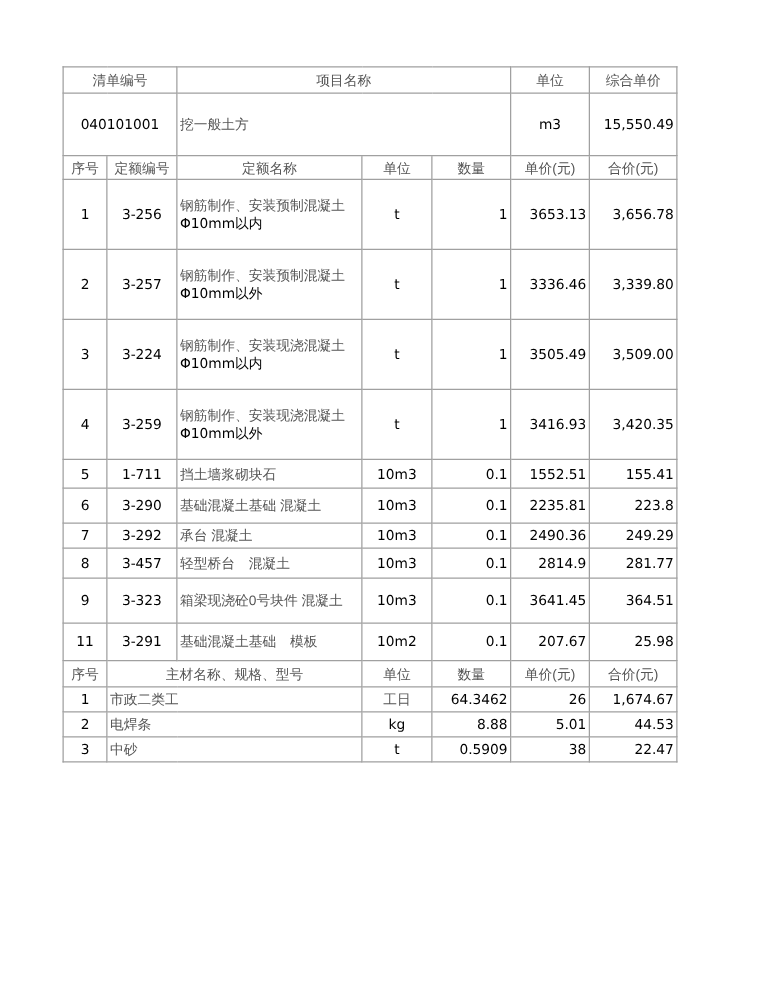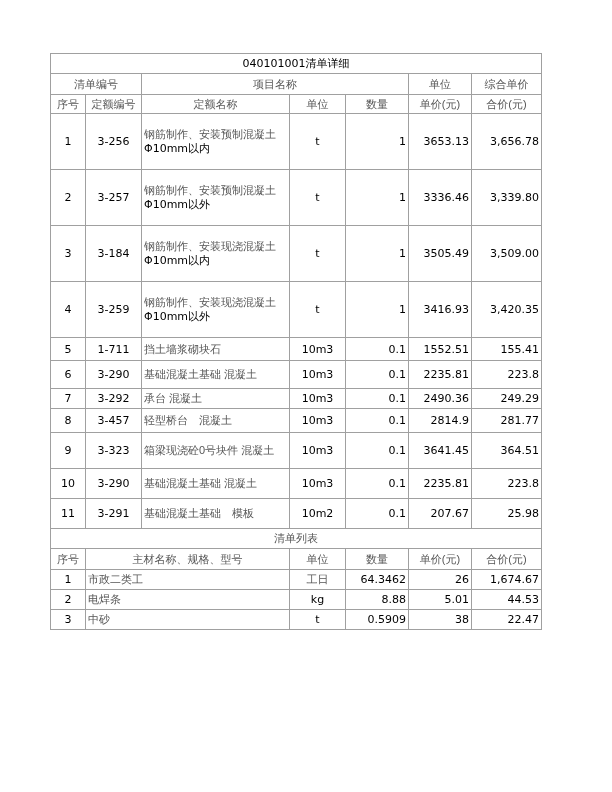--- a/index.html
+++ b/index.html
@@ -26,9 +26,6 @@
       <col style="width:70px">
   </colgroup>
   <tbody>
-      <tr style="height:20px">
-    <td colspan="7" class="c"><span>040101001清单详细</span></td>
-  </tr>
   <tr style="height:21px">
     <td colspan="2" class="c cn">清单编号</td>
     <td colspan="3" class="c cn">项目名称</td>

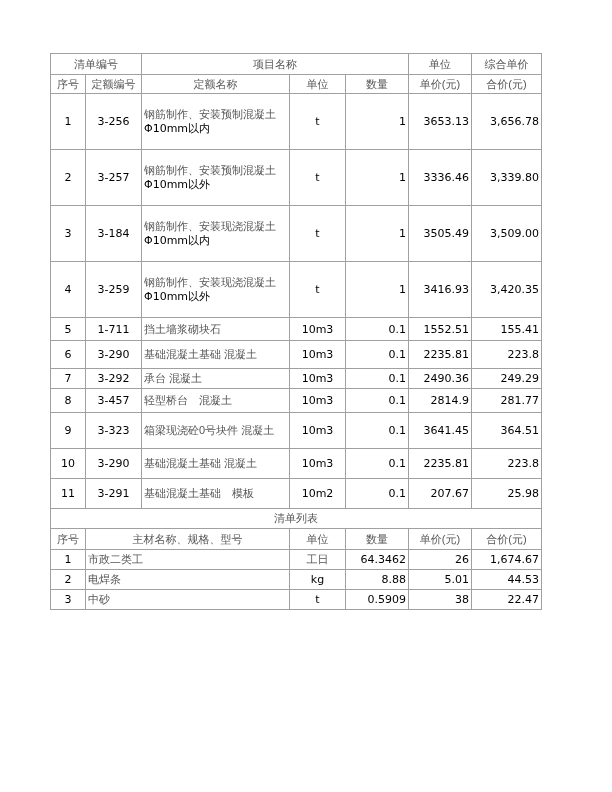--- a/index.html
+++ b/index.html
@@ -31,6 +31,12 @@
     <td colspan="3" class="c cn">项目名称</td>
     <td class="c cn">单位</td>
     <td class="c cn">综合单价</td>
+  </tr>
+  <tr style="height:50px">
+    <td colspan="2" class="c">040101001</td>
+    <td colspan="3" class="l cn">挖一般土方</td>
+    <td class="c">m3</td>
+    <td class="r">15,550.49</td>
   </tr>
   <tr style="height:19px">
     <td class="c cn">序号</td>

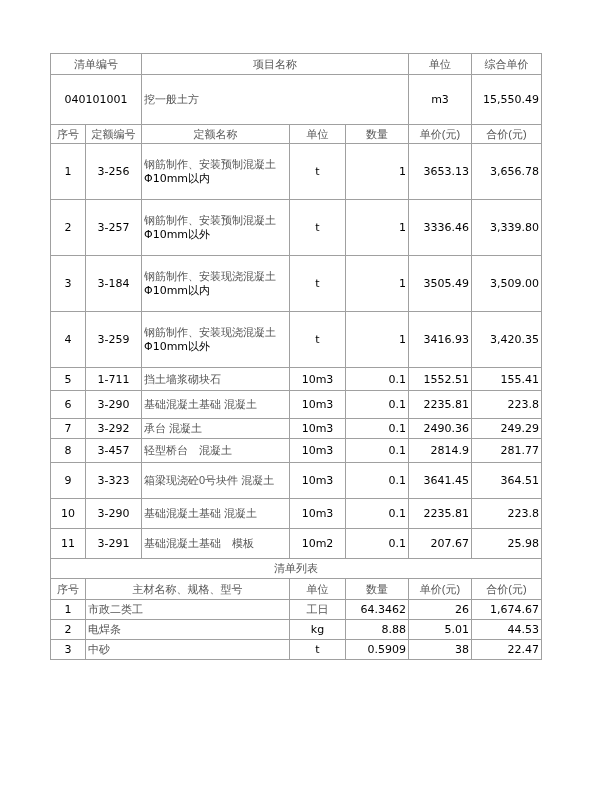--- a/index.html
+++ b/index.html
@@ -68,7 +68,7 @@
   </tr>
   <tr style="height:56px">
     <td class="c">3</td>
-    <td class="c">3-184</td>
+    <td class="c">3-224</td>
     <td class="l name"><span class="cn">钢筋制作、安装现浇混凝土</span><br><span>Φ10mm以内</span></td>
     <td class="c">t</td>
     <td class="r">1</td>

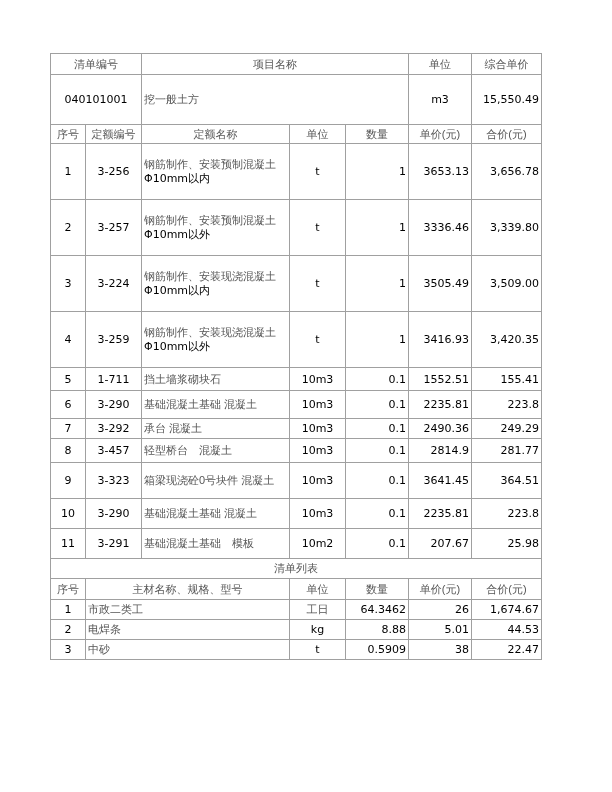--- a/index.html
+++ b/index.html
@@ -131,15 +131,6 @@
     <td class="r">364.51</td>
   </tr>
   <tr style="height:30px">
-    <td class="c">10</td>
-    <td class="c">3-290</td>
-    <td class="l cn">基础混凝土基础 混凝土</td>
-    <td class="c">10m3</td>
-    <td class="r">0.1</td>
-    <td class="r">2235.81</td>
-    <td class="r">223.8</td>
-  </tr>
-  <tr style="height:30px">
     <td class="c">11</td>
     <td class="c">3-291</td>
     <td class="l cn">基础混凝土基础　模板</td>

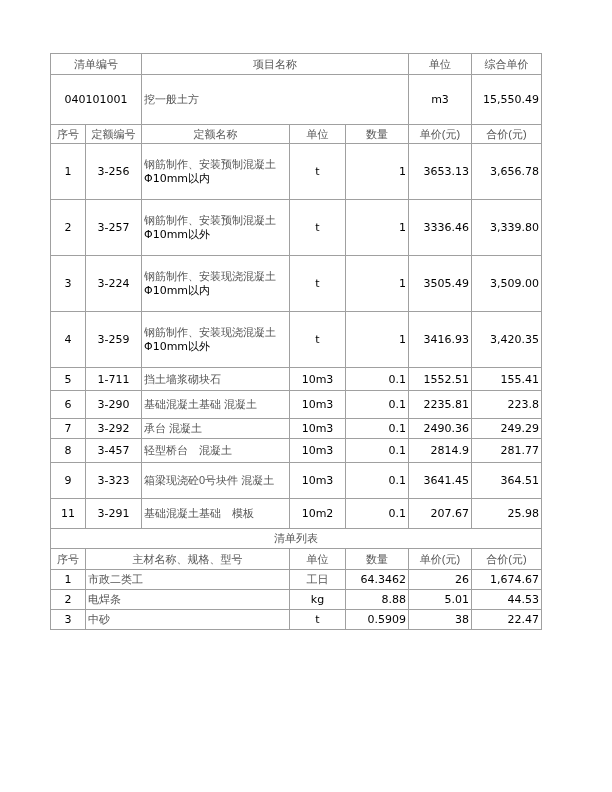--- a/index.html
+++ b/index.html
@@ -140,9 +140,6 @@
     <td class="r">25.98</td>
   </tr>
 
-  <tr style="height:20px">
-    <td colspan="7" class="c cn">清单列表</td>
-  </tr>
   <tr style="height:21px">
     <td class="c cn">序号</td>
     <td colspan="2" class="c cn">主材名称、规格、型号</td>

